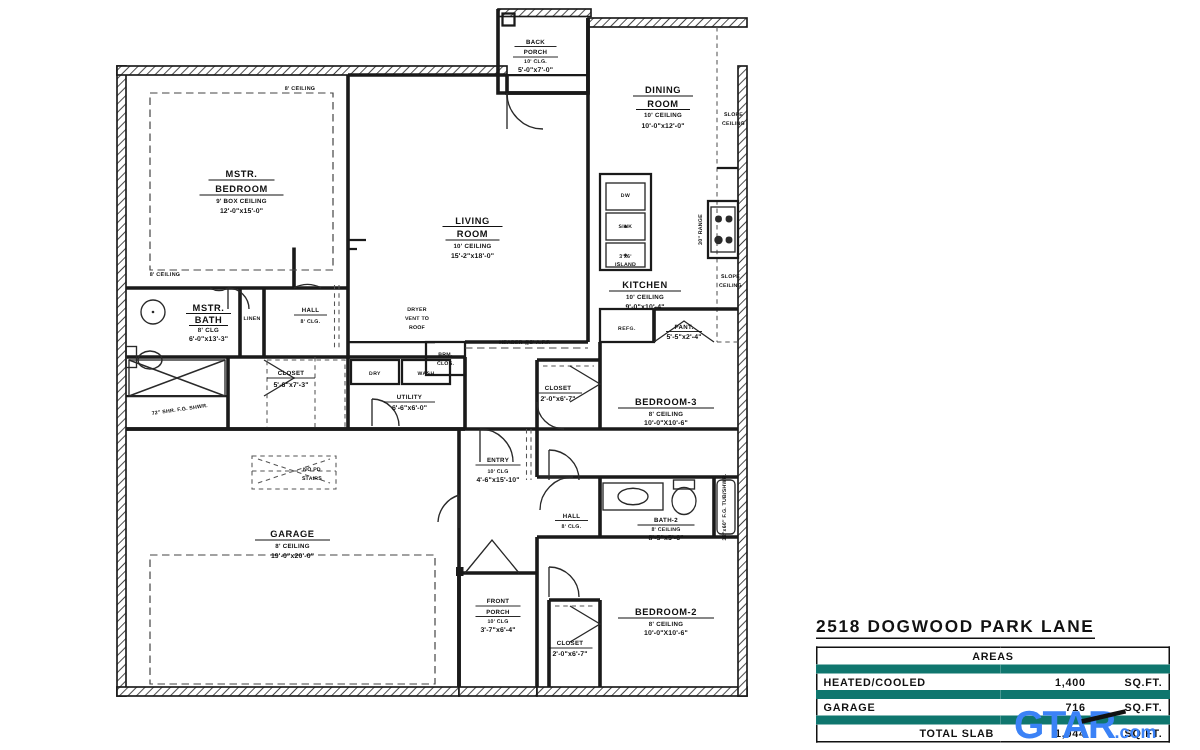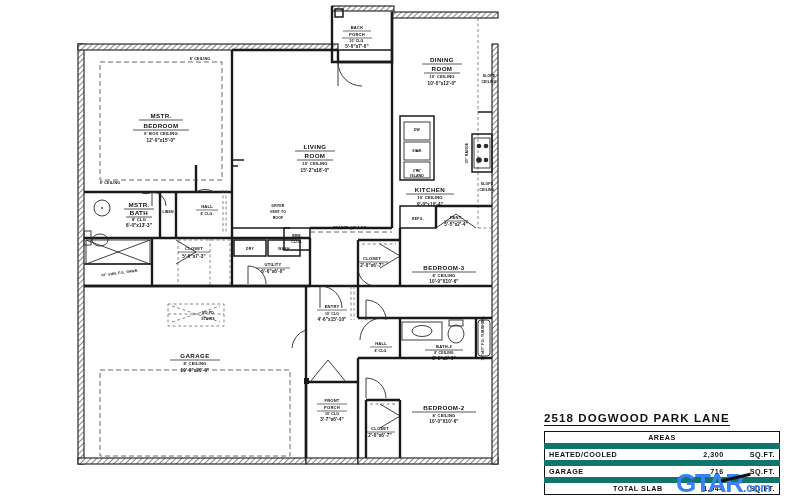--- a/index.html
+++ b/index.html
@@ -433,7 +433,7 @@
     </tr>
     <tr>
       <td class="nm">HEATED/COOLED</td>
-      <td class="val">2,300</td>
+      <td class="val">1,400</td>
       <td class="unit">SQ.FT.</td>
     </tr>
     <tr>

